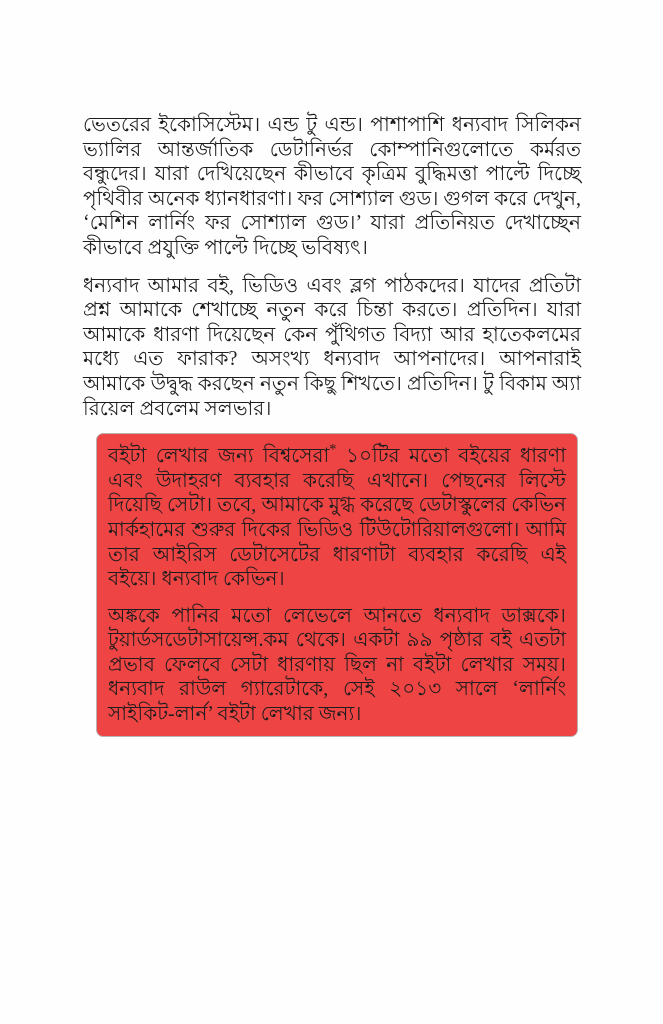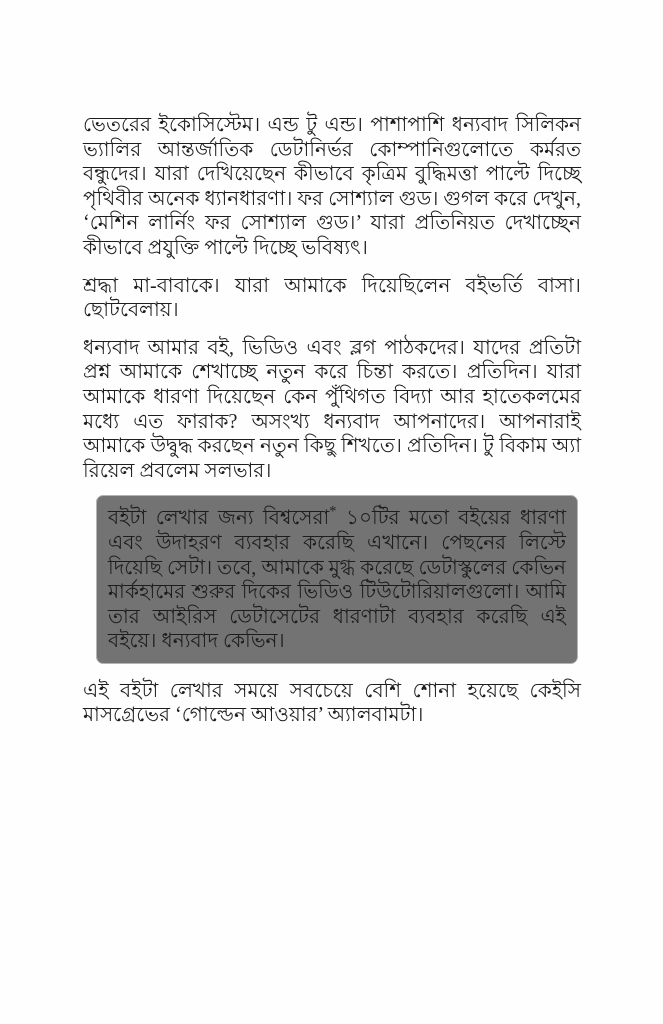--- a/index.html
+++ b/index.html
@@ -76,7 +76,6 @@
     <p class="body-para">ভেতরের ইকোসিস্টেম। এন্ড টু এন্ড। পাশাপাশি ধন্যবাদ সিলিকন ভ্যালির আন্তর্জাতিক ডেটানির্ভর কোম্পানিগুলোতে কর্মরত বন্ধুদের। যারা দেখিয়েছেন কীভাবে কৃত্রিম বুদ্ধিমত্তা পাল্টে দিচ্ছে পৃথিবীর অনেক ধ্যানধারণা। ফর সোশ্যাল গুড। গুগল করে দেখুন, ‘মেশিন লার্নিং ফর সোশ্যাল গুড।’ যারা প্রতিনিয়ত দেখাচ্ছেন কীভাবে প্রযুক্তি পাল্টে দিচ্ছে ভবিষ্যৎ।</p>
 
 
-    <p class="body-para">শ্রদ্ধা মা-বাবাকে। যারা আমাকে দিয়েছিলেন বইভর্তি বাসা। ছোটবেলায়।</p>
 
     <p class="body-para">ধন্যবাদ আমার বই, ভিডিও এবং ব্লগ পাঠকদের। যাদের প্রতিটা প্রশ্ন আমাকে শেখাচ্ছে নতুন করে চিন্তা করতে। প্রতিদিন। যারা আমাকে ধারণা দিয়েছেন কেন পুঁথিগত বিদ্যা আর হাতেকলমের মধ্যে এত ফারাক? অসংখ্য ধন্যবাদ আপনাদের। আপনারাই আমাকে উদ্বুদ্ধ করছেন নতুন কিছু শিখতে। প্রতিদিন। টু বিকাম অ্যা রিয়েল প্রবলেম সলভার।</p>
 

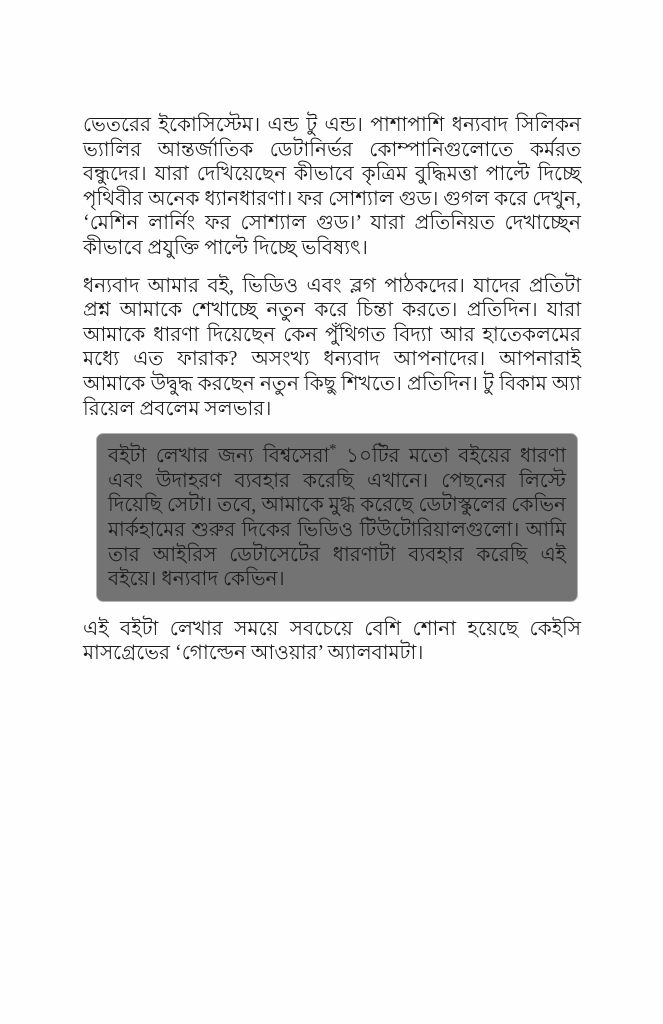--- a/index.html
+++ b/index.html
@@ -30,7 +30,7 @@
     color: #1d1d1d;
   }
   .highlight-box {
-    background: #737373;
+    background: #ef4444;
     border: 1px solid #b4b4b4;
     border-radius: 7px;
     margin: 2px 3px 14px 13px;

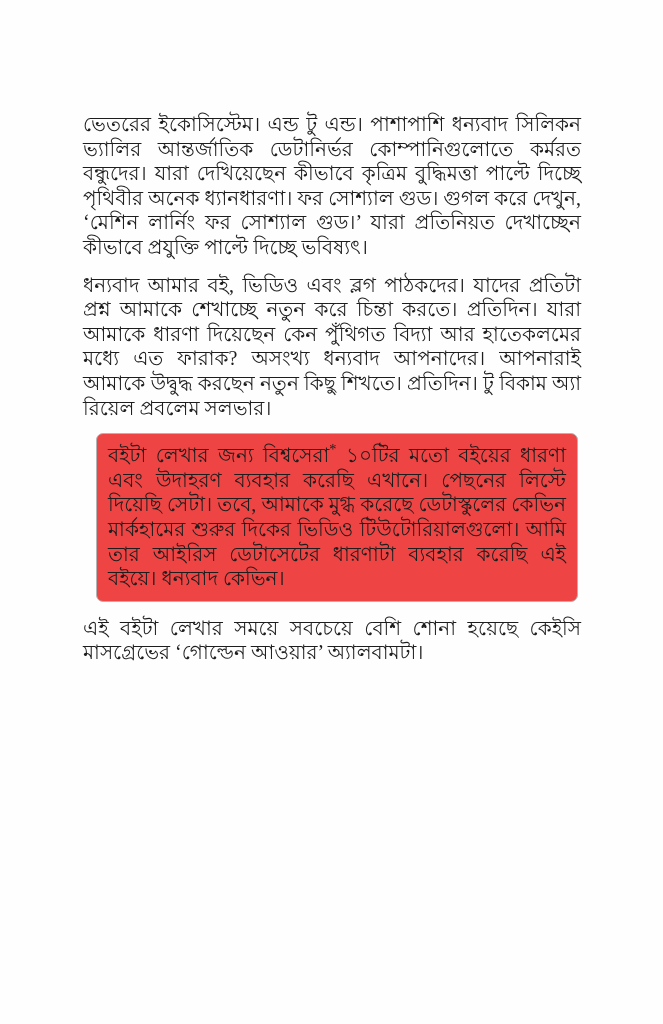--- a/index.html
+++ b/index.html
@@ -81,6 +81,7 @@
 
     <div class="highlight-box">
       <p class="body-para"><span>বইটা লেখার জন্য বিশ্বসেরা</span><span class="sup-marker">*</span><span> ১০টির মতো বইয়ের ধারণা এবং উদাহরণ ব্যবহার করেছি এখানে। পেছনের লিস্টে দিয়েছি সেটা। তবে, আমাকে মুগ্ধ করেছে ডেটাস্কুলের কেভিন মার্কহামের শুরুর দিকের ভিডিও টিউটোরিয়ালগুলো। আমি তার আইরিস ডেটাসেটের ধারণাটা ব্যবহার করেছি এই বইয়ে। ধন্যবাদ কেভিন।</span></p>
+      <p class="body-para">অঙ্ককে পানির মতো লেভেলে আনতে ধন্যবাদ ডাক্সকে। টুয়ার্ডসডেটাসায়েন্স.কম থেকে। একটা ৯৯ পৃষ্ঠার বই এতটা প্রভাব ফেলবে সেটা ধারণায় ছিল না বইটা লেখার সময়। ধন্যবাদ রাউল গ্যারেটাকে, সেই ২০১৩ সালে ‘লার্নিং সাইকিট-লার্ন’ বইটা লেখার জন্য।</p>
     </div>
 
     <p class="body-para">এই বইটা লেখার সময়ে সবচেয়ে বেশি শোনা হয়েছে কেইসি মাসগ্রেভের ‘গোল্ডেন আওয়ার’ অ্যালবামটা।</p>

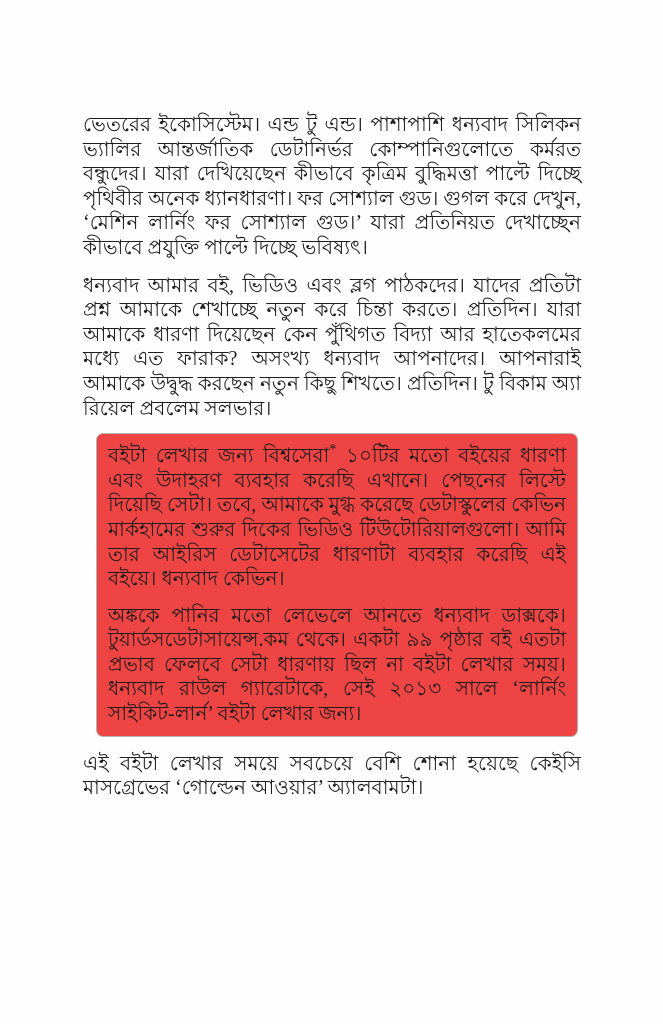--- a/index.html
+++ b/index.html
@@ -84,7 +84,6 @@
       <p class="body-para">অঙ্ককে পানির মতো লেভেলে আনতে ধন্যবাদ ডাক্সকে। টুয়ার্ডসডেটাসায়েন্স.কম থেকে। একটা ৯৯ পৃষ্ঠার বই এতটা প্রভাব ফেলবে সেটা ধারণায় ছিল না বইটা লেখার সময়। ধন্যবাদ রাউল গ্যারেটাকে, সেই ২০১৩ সালে ‘লার্নিং সাইকিট-লার্ন’ বইটা লেখার জন্য।</p>
     </div>
 
-    <p class="body-para">এই বইটা লেখার সময়ে সবচেয়ে বেশি শোনা হয়েছে কেইসি মাসগ্রেভের ‘গোল্ডেন আওয়ার’ অ্যালবামটা।</p>
 
   </div>
 

